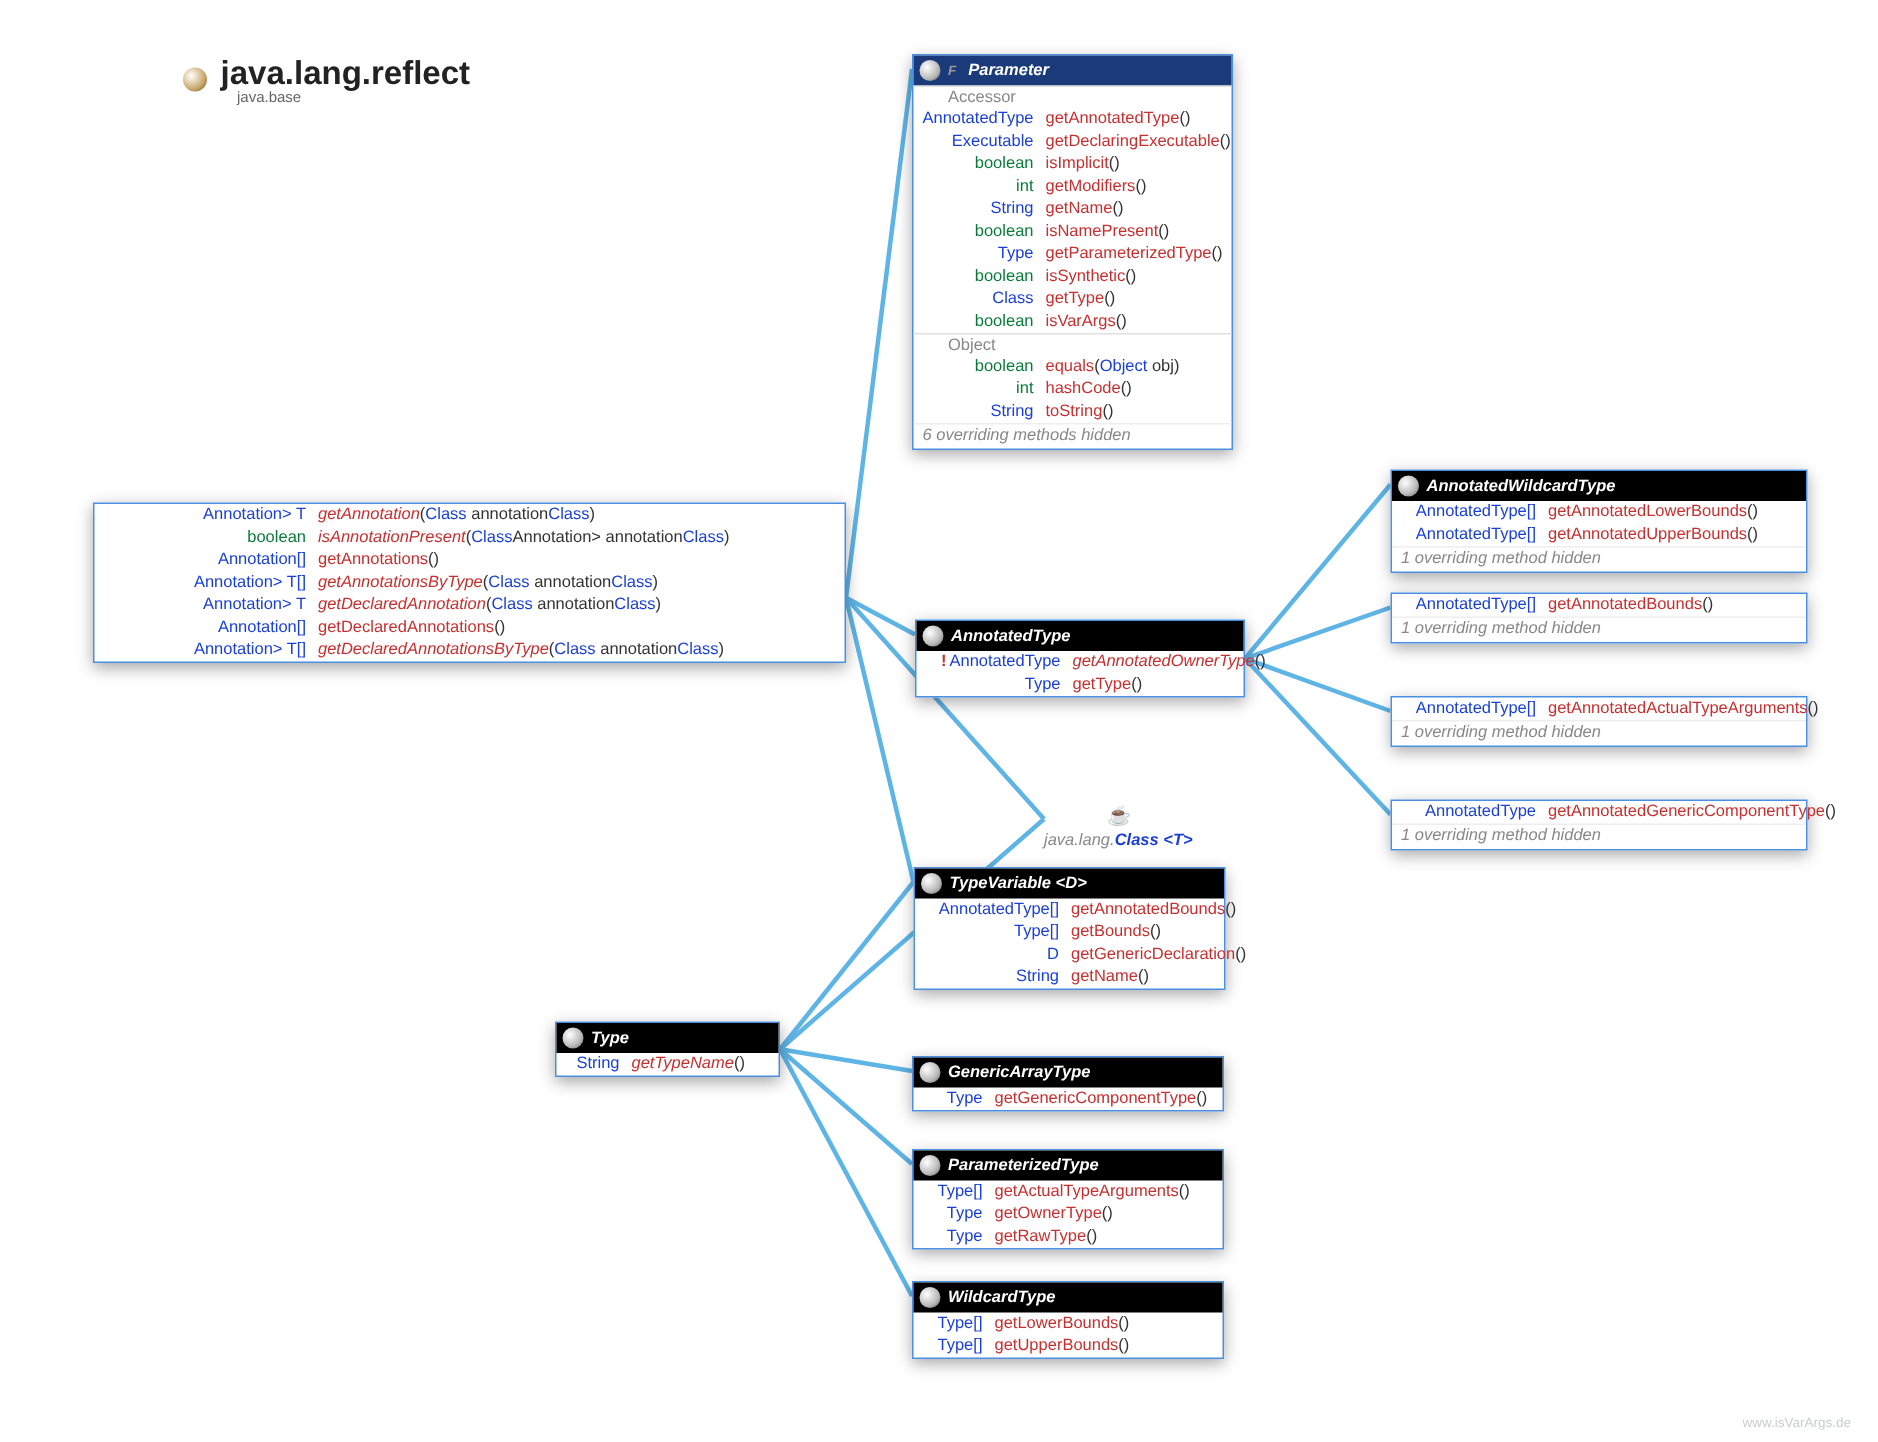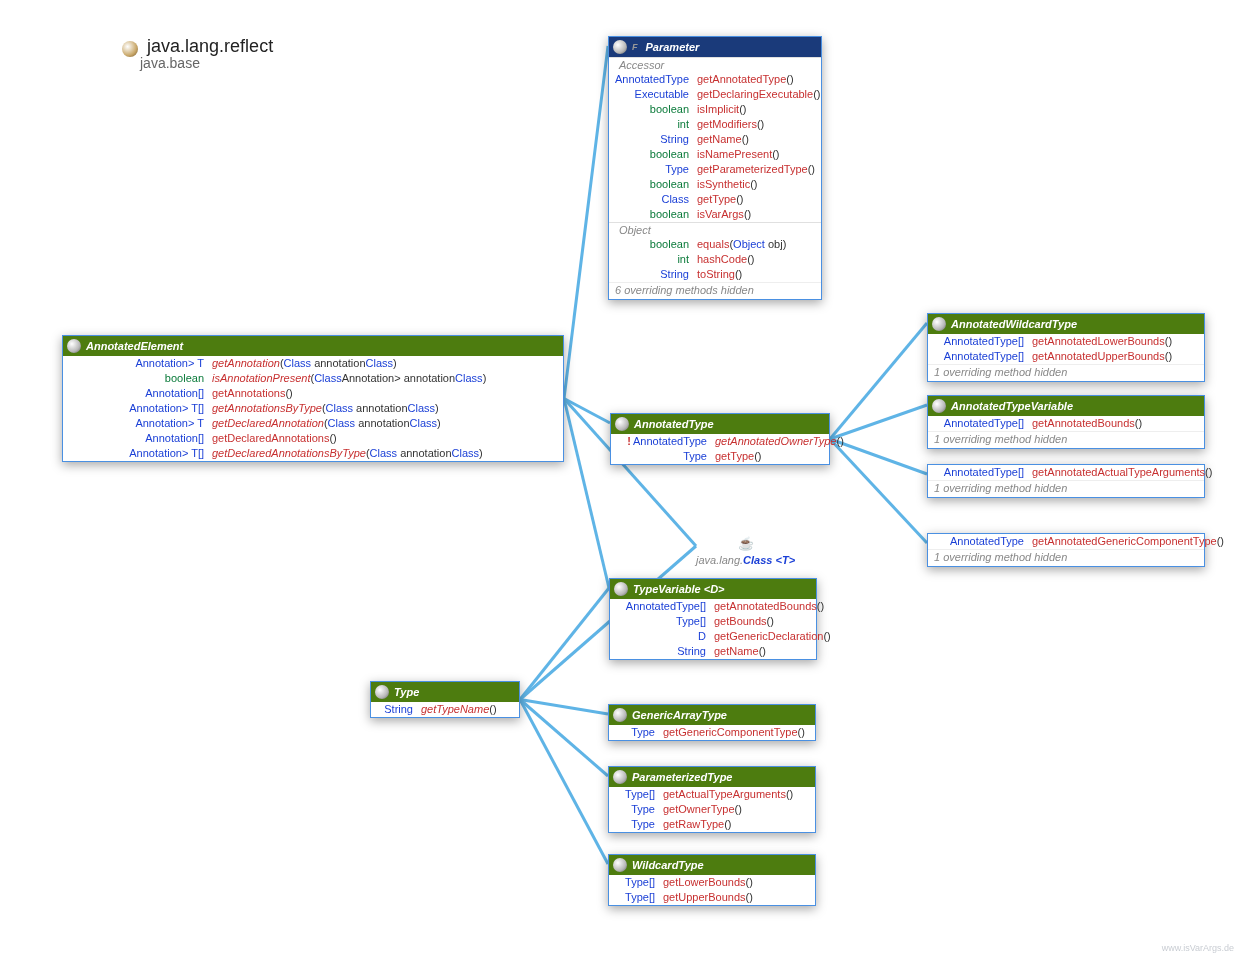--- a/index.html
+++ b/index.html
@@ -7,7 +7,7 @@
   svg.connections{position:absolute;left:0;top:0;width:1252px;height:961px;pointer-events:none;}
   .pkg-title{position:absolute;left:122px;top:36px;}
   .pkg-title .bean{display:inline-block;width:16px;height:16px;border-radius:50%;background:radial-gradient(circle at 35% 35%,#fff,#c9a86a 60%,#6b4e22);vertical-align:middle;margin-right:6px;}
-  .pkg-title .name{font-size:18px;font-weight:normal;color:#222;}
+  .pkg-title .name{font-size:22px;font-weight:bold;color:#222;}
   .pkg-title .sub{display:block;font-size:14px;color:#666;margin-left:18px;margin-top:-2px;}
   .box{position:absolute;border:1px solid #4a90e2;box-shadow:0 3px 10px rgba(0,0,0,0.35);background:#fff;}
   .box-header{background:#4d7c0f;color:#fff;font-style:italic;font-weight:bold;padding:3px 6px 3px 4px;display:flex;align-items:center;gap:5px;}

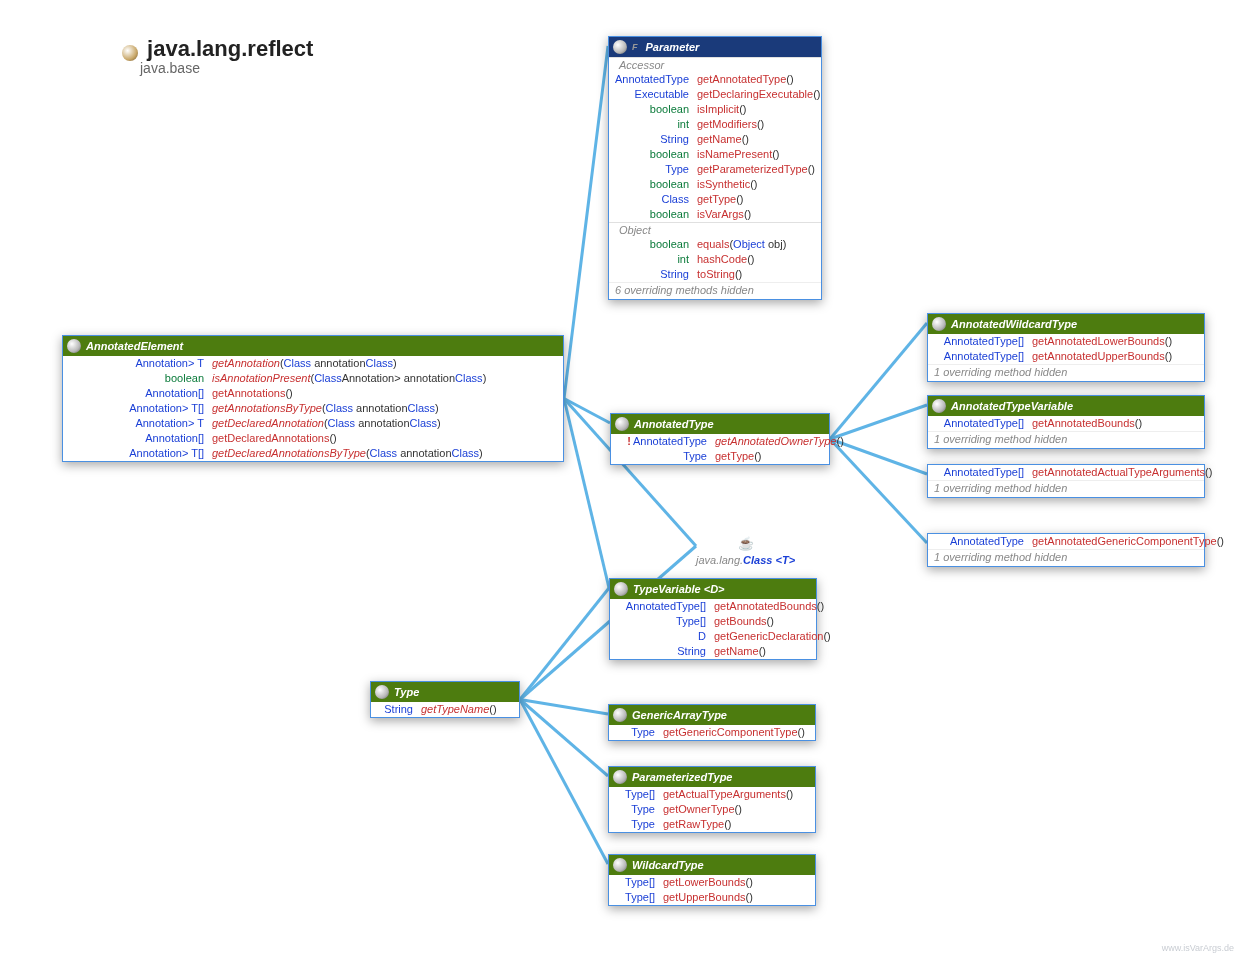--- a/index.html
+++ b/index.html
@@ -8,7 +8,7 @@
   .pkg-title{position:absolute;left:122px;top:36px;}
   .pkg-title .bean{display:inline-block;width:16px;height:16px;border-radius:50%;background:radial-gradient(circle at 35% 35%,#fff,#c9a86a 60%,#6b4e22);vertical-align:middle;margin-right:6px;}
   .pkg-title .name{font-size:22px;font-weight:bold;color:#222;}
-  .pkg-title .sub{display:block;font-size:14px;color:#666;margin-left:18px;margin-top:-2px;}
+  .pkg-title .sub{display:block;font-size:10px;color:#666;margin-left:36px;margin-top:-2px;}
   .box{position:absolute;border:1px solid #4a90e2;box-shadow:0 3px 10px rgba(0,0,0,0.35);background:#fff;}
   .box-header{background:#4d7c0f;color:#fff;font-style:italic;font-weight:bold;padding:3px 6px 3px 4px;display:flex;align-items:center;gap:5px;}
   .box-header.classhdr{background:#1a3a7a;}

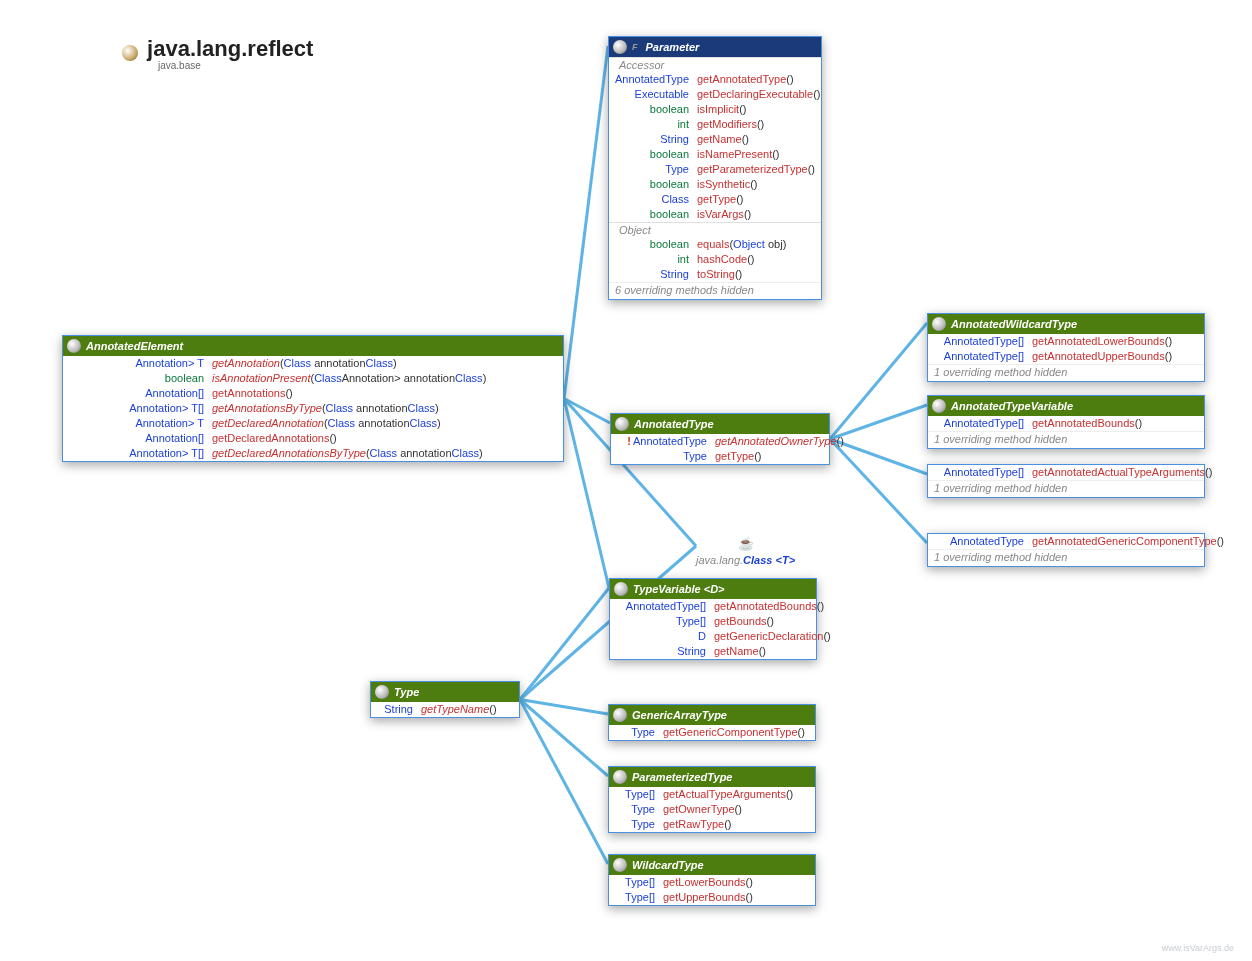--- a/index.html
+++ b/index.html
@@ -13,7 +13,7 @@
   .box-header{background:#4d7c0f;color:#fff;font-style:italic;font-weight:bold;padding:3px 6px 3px 4px;display:flex;align-items:center;gap:5px;}
   .box-header.classhdr{background:#1a3a7a;}
   .box-header .bean{width:14px;height:14px;border-radius:50%;background:radial-gradient(circle at 35% 35%,#fff,#b8b8b8 60%,#555);flex:none;}
-  .section{font-style:italic;color:#888;padding:1px 10px;border-top:1px solid #e0e0e0;}
+  .section{color:#888;padding:1px 23px;border-top:1px solid #e0e0e0;}
   .row{display:flex;padding:0 6px;line-height:15px;white-space:nowrap;}
   .row .ret{min-width:0;color:#1a3fd6;text-align:right;padding-right:8px;}
   .row .ret.prim{color:#0a7a3a;}

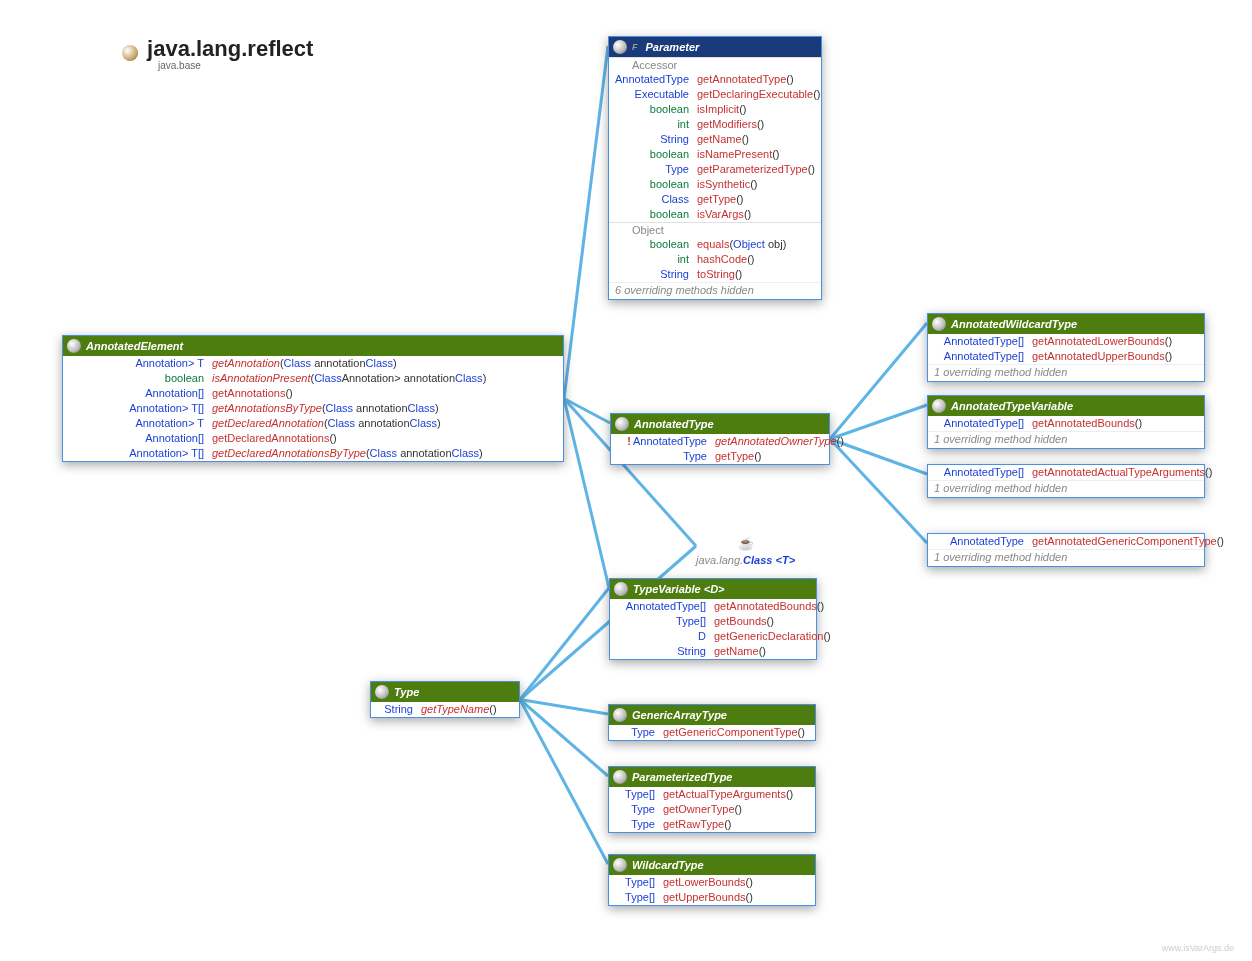--- a/index.html
+++ b/index.html
@@ -10,7 +10,7 @@
   .pkg-title .name{font-size:22px;font-weight:bold;color:#222;}
   .pkg-title .sub{display:block;font-size:10px;color:#666;margin-left:36px;margin-top:-2px;}
   .box{position:absolute;border:1px solid #4a90e2;box-shadow:0 3px 10px rgba(0,0,0,0.35);background:#fff;}
-  .box-header{background:#4d7c0f;color:#fff;font-style:italic;font-weight:bold;padding:3px 6px 3px 4px;display:flex;align-items:center;gap:5px;}
+  .box-header{background:#000000;color:#fff;font-style:italic;font-weight:bold;padding:3px 6px 3px 4px;display:flex;align-items:center;gap:5px;}
   .box-header.classhdr{background:#1a3a7a;}
   .box-header .bean{width:14px;height:14px;border-radius:50%;background:radial-gradient(circle at 35% 35%,#fff,#b8b8b8 60%,#555);flex:none;}
   .section{color:#888;padding:1px 23px;border-top:1px solid #e0e0e0;}

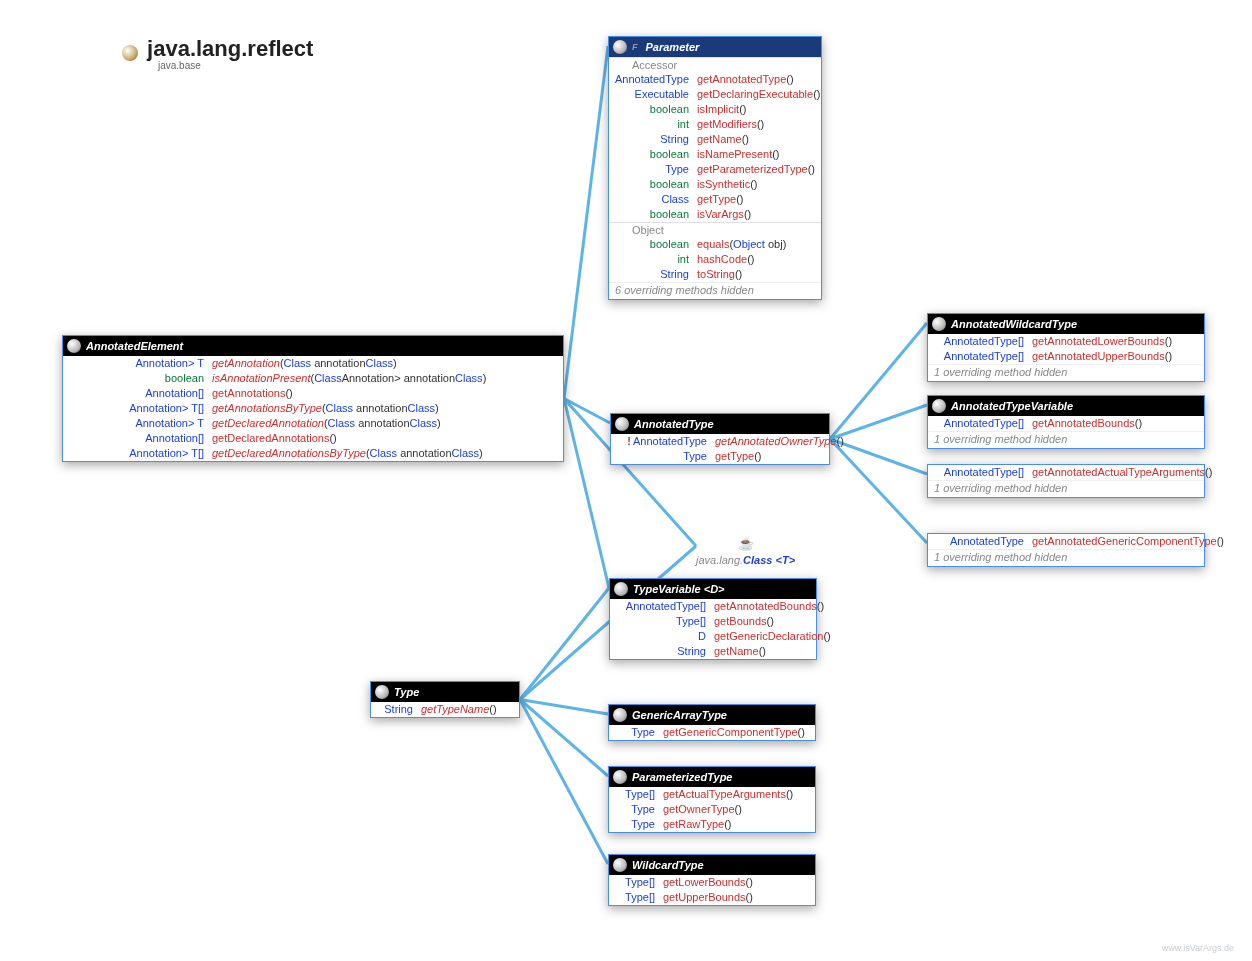--- a/index.html
+++ b/index.html
@@ -65,10 +65,6 @@
 
   <div class="credit">www.isVarArgs.de</div>
 <div class="box" id="box-annotated_element" style="left: 62px; top: 335px; width: 500px;">
-      <div class="box-header">
-        <span class="bean"></span>
-        <span>AnnotatedElement</span>
-      </div>
       <div class="row">
         <span class="ret" style="width: 135px; flex: 0 0 auto;"><t extends="" <span="" style="color:#1a3fd6">Annotation&gt; T</t></span>
         <span class="name default">getAnnotation </span>

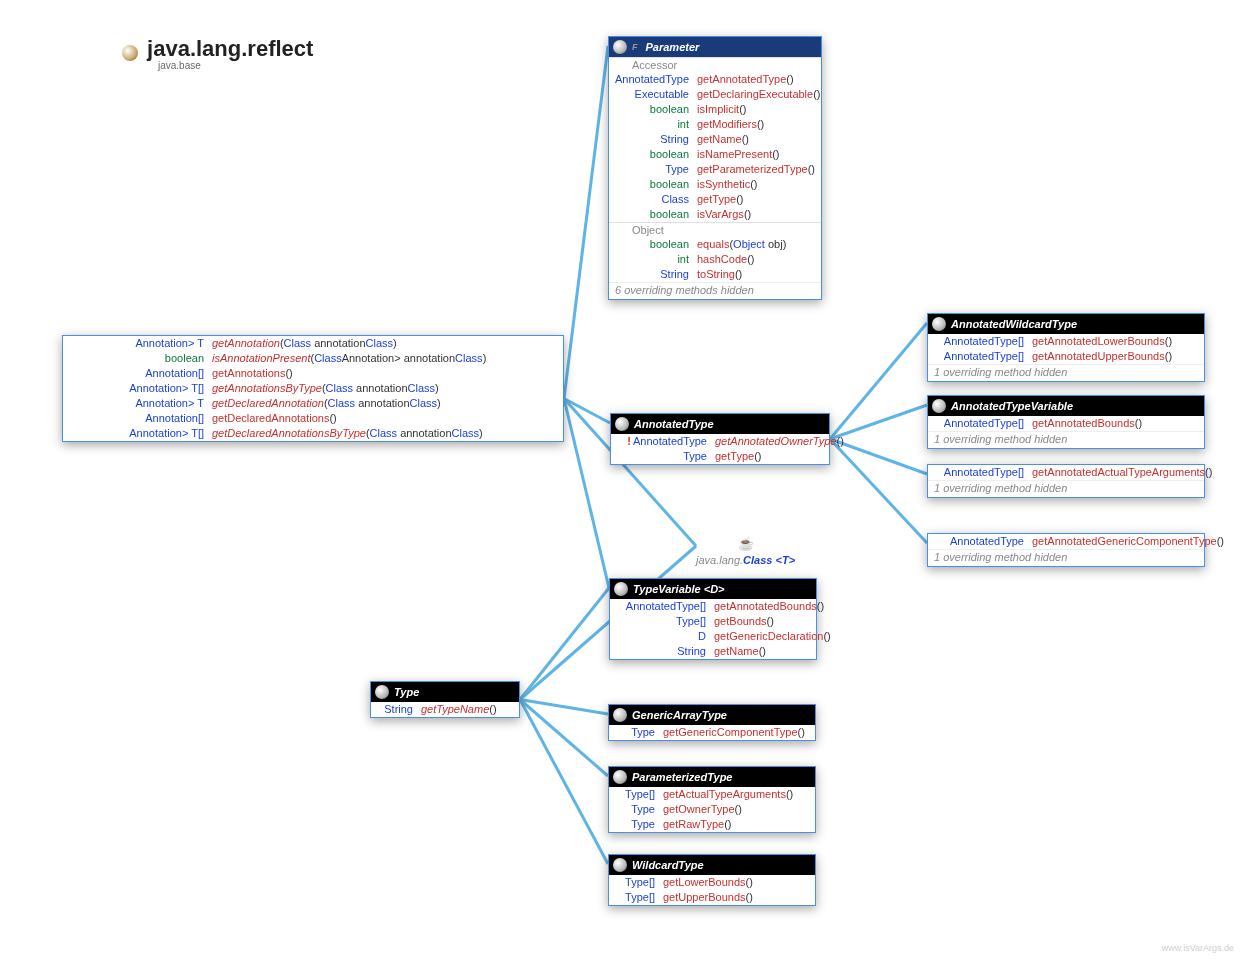--- a/index.html
+++ b/index.html
@@ -295,10 +295,6 @@
       <div class="note">1 overriding method hidden</div>
     </div>
     <div class="box" id="box-annotated_type_variable" style="left: 927px; top: 395px; width: 276px;">
-      <div class="box-header">
-        <span class="bean"></span>
-        <span>AnnotatedTypeVariable</span>
-      </div>
       <div class="row">
         <span class="ret" style="width: 90px; flex: 0 0 auto;"><span style="color:#1a3fd6">AnnotatedType</span>[]</span>
         <span class="name">getAnnotatedBounds </span>

